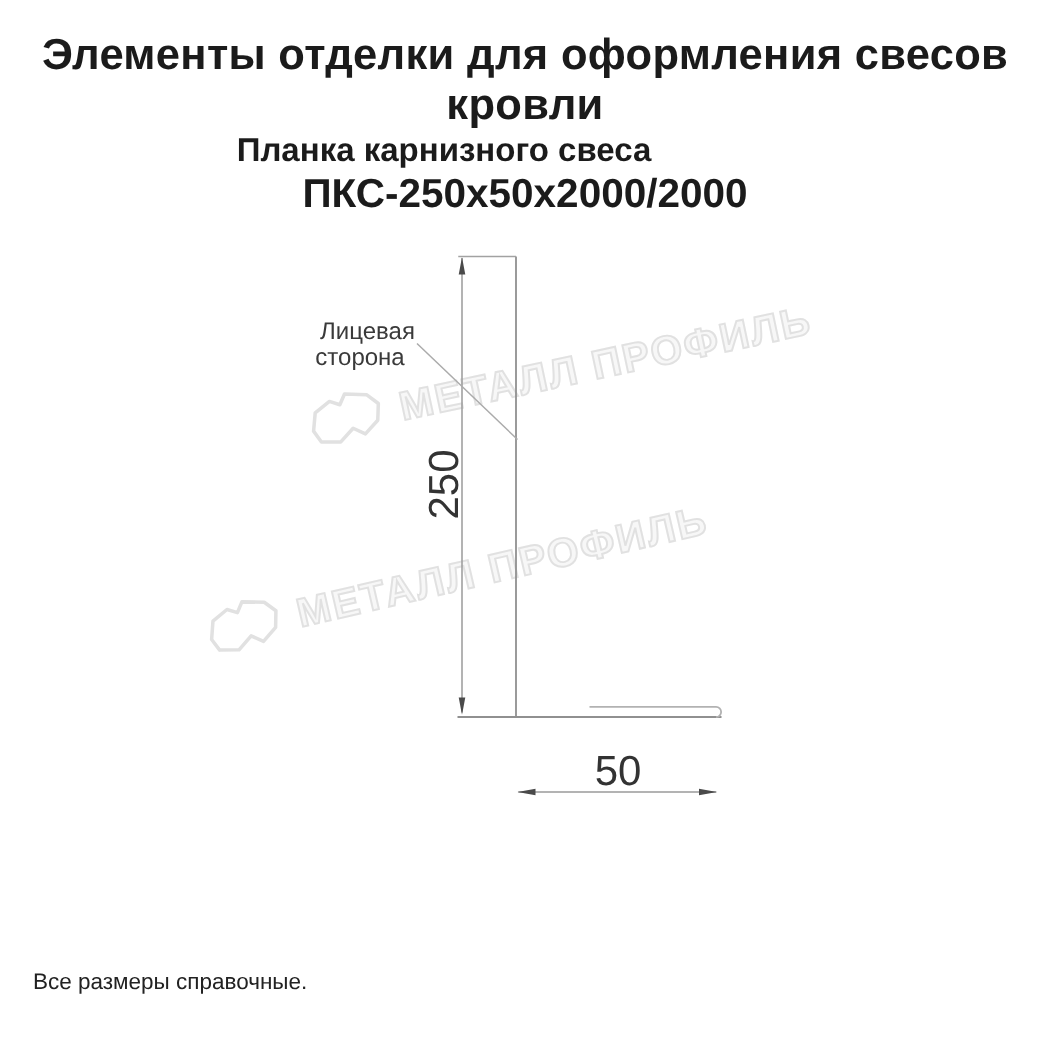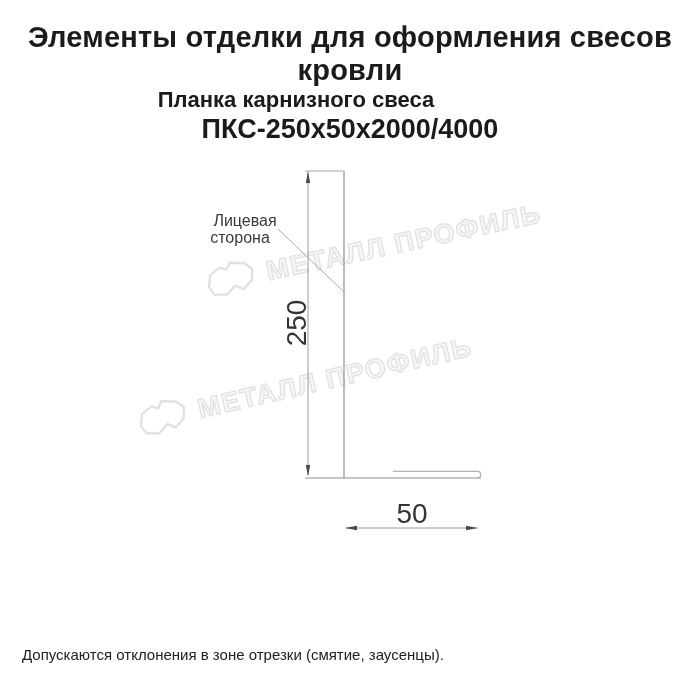--- a/index.html
+++ b/index.html
@@ -55,7 +55,7 @@
 
 <div class="page-title">Элементы отделки для оформления свесов кровли</div>
 <div class="subtitle">Планка карнизного свеса</div>
-<div class="product-code">ПКС-250х50х2000/4000</div>
+<div class="product-code">ПКС-250х50х2000/2000</div>
 
 <svg class="diagram-svg" width="700" height="700" viewBox="0 0 700 700">
 

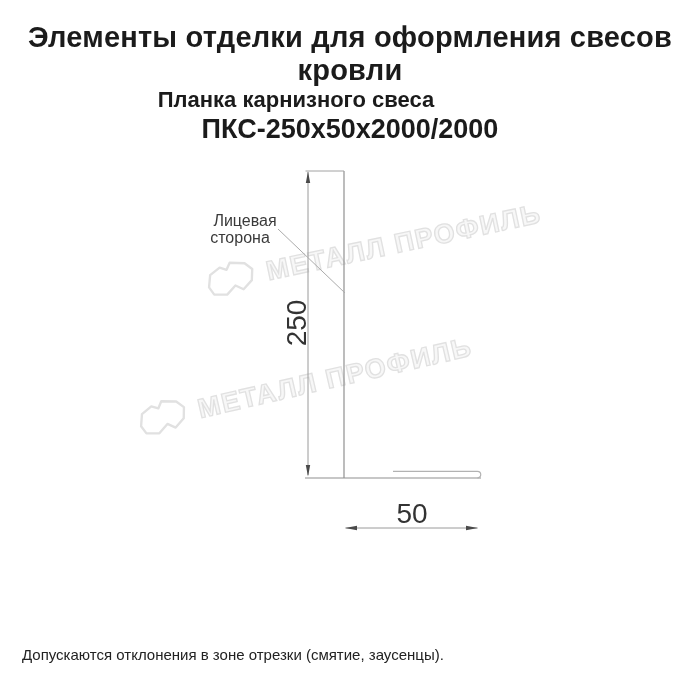--- a/index.html
+++ b/index.html
@@ -83,6 +83,7 @@
 </svg>
 
 <div class="footnotes">
+  <div>Все размеры справочные.</div>
   <div>Допускаются отклонения в зоне отрезки (смятие, заусенцы).</div>
 </div>
 

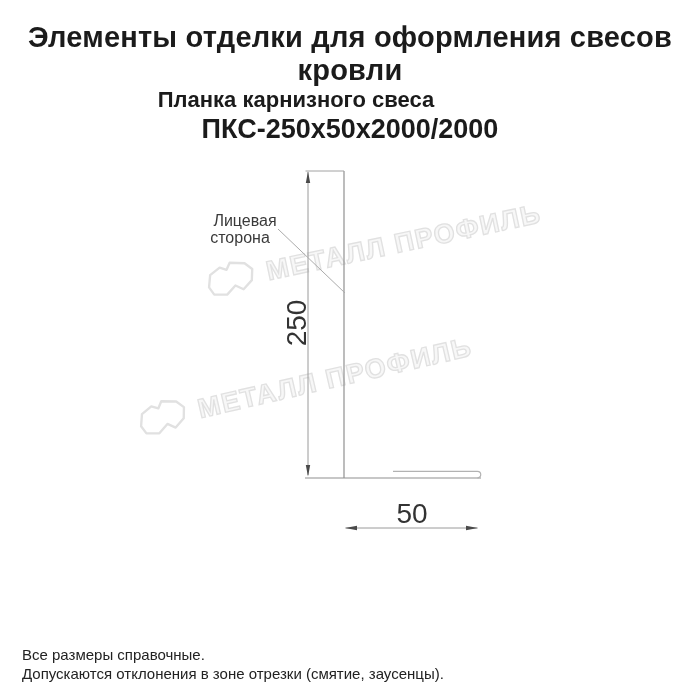--- a/index.html
+++ b/index.html
@@ -84,7 +84,6 @@
 
 <div class="footnotes">
   <div>Все размеры справочные.</div>
-  <div>Допускаются отклонения в зоне отрезки (смятие, заусенцы).</div>
 </div>
 
 </body></html>

